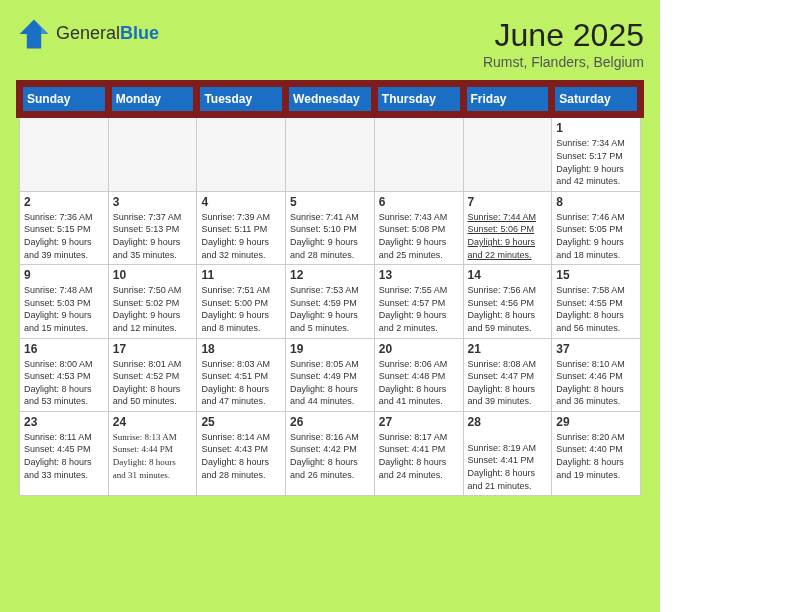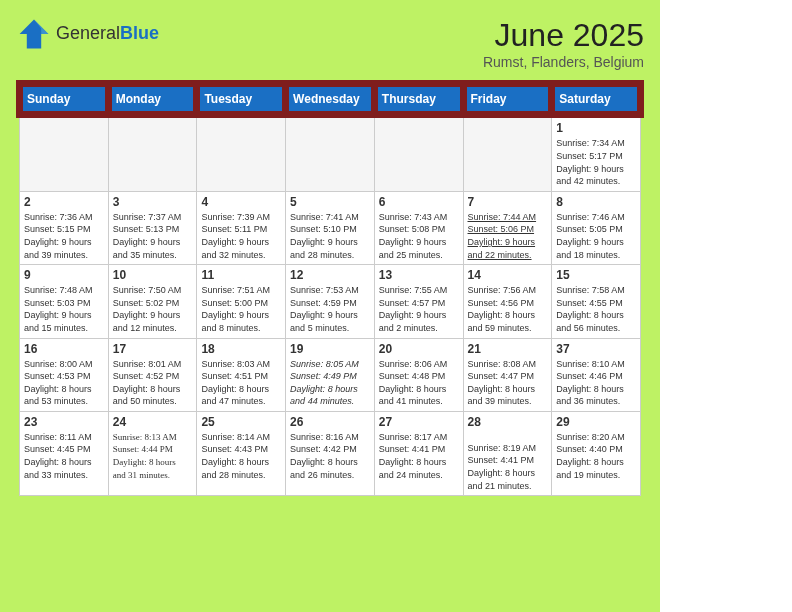--- a/index.html
+++ b/index.html
@@ -264,7 +264,7 @@
           </td>
           <td>
             <span class="day-number">19</span>
-            <div class="day-info" style="white-space: pre-line; font-style: italic;">Sunrise: 8:05 AM
+            <div class="day-info" style="white-space: pre-line;">Sunrise: 8:05 AM
 Sunset: 4:49 PM
 Daylight: 8 hours
 and 44 minutes.</div>

